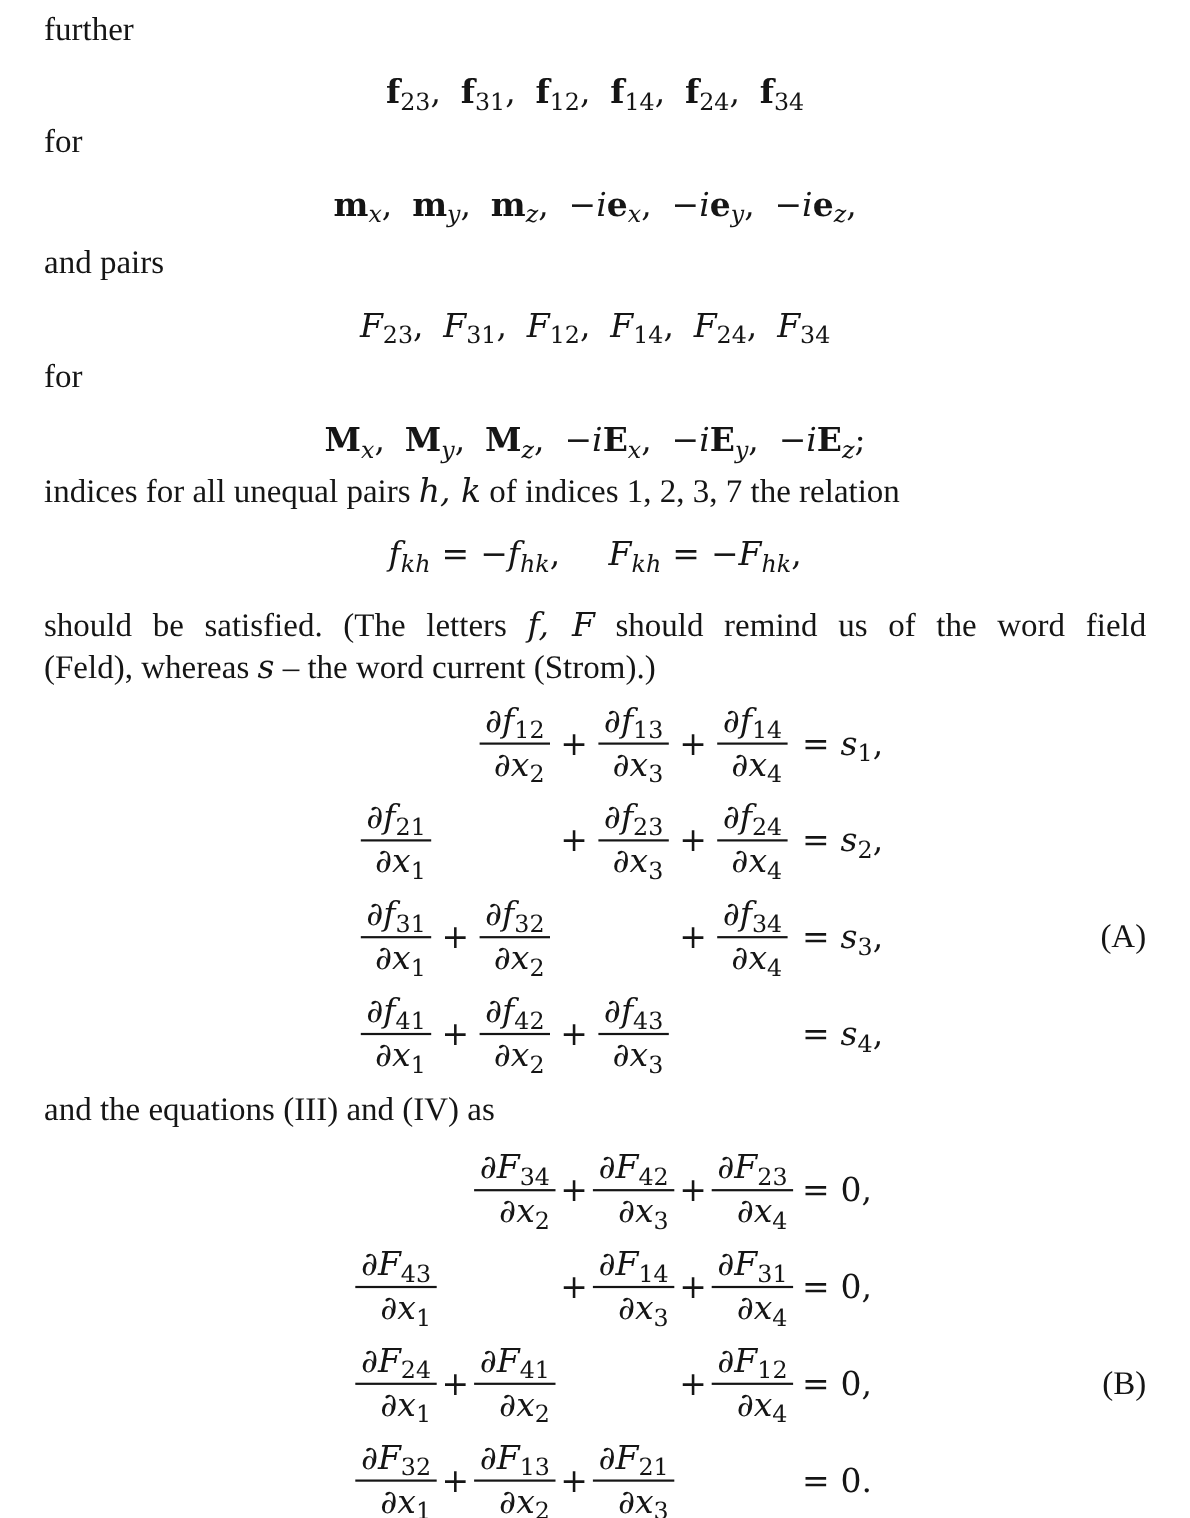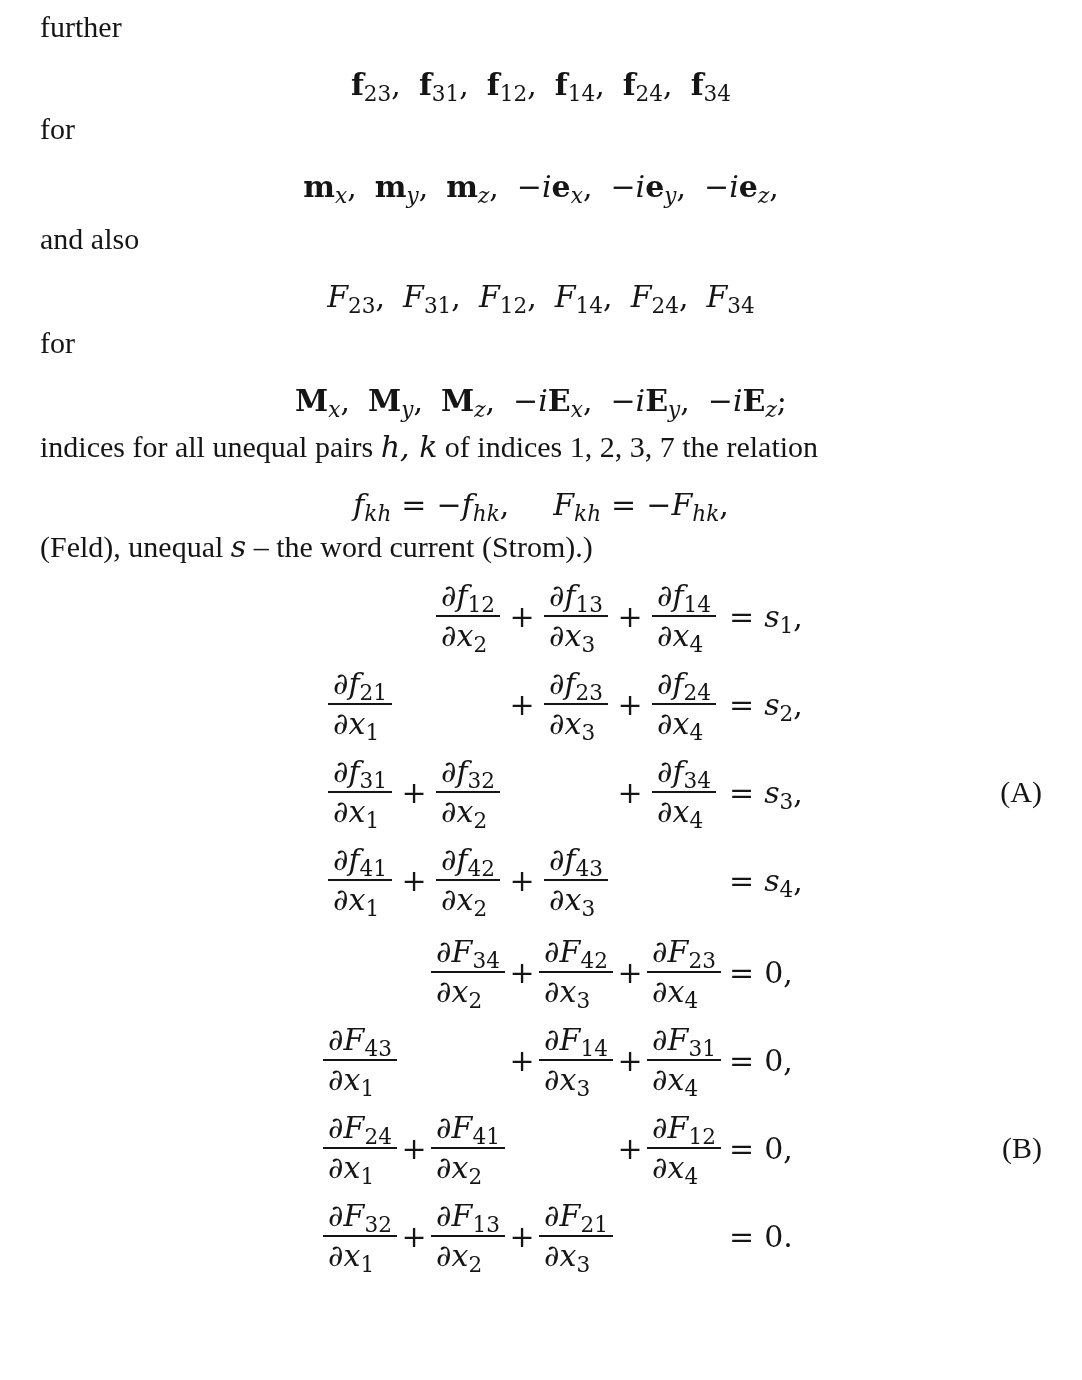--- a/index.html
+++ b/index.html
@@ -61,7 +61,7 @@
 
   <div class="sym-row"><span class="sym-item"><span class="fk">m</span><sub class="it">x</sub><span>,</span></span><span class="sym-item"><span class="fk">m</span><sub class="it">y</sub><span>,</span></span><span class="sym-item"><span class="fk">m</span><sub class="it">z</sub><span>,</span></span><span class="sym-item"><span>−</span><span class="it">i</span><span class="fk">e</span><sub class="it">x</sub><span>,</span></span><span class="sym-item"><span>−</span><span class="it">i</span><span class="fk">e</span><sub class="it">y</sub><span>,</span></span><span class="sym-item"><span>−</span><span class="it">i</span><span class="fk">e</span><sub class="it">z</sub><span>,</span></span></div>
 
-  <p class="mt10">and also</p>
+  <p class="mt10">and pairs</p>
 
   <div class="sym-row mt2"><span class="sym-item"><span class="it">F</span><sub>23</sub><span>,</span></span><span class="sym-item"><span class="it">F</span><sub>31</sub><span>,</span></span><span class="sym-item"><span class="it">F</span><sub>12</sub><span>,</span></span><span class="sym-item"><span class="it">F</span><sub>14</sub><span>,</span></span><span class="sym-item"><span class="it">F</span><sub>24</sub><span>,</span></span><span class="sym-item"><span class="it">F</span><sub>34</sub></span></div>
 

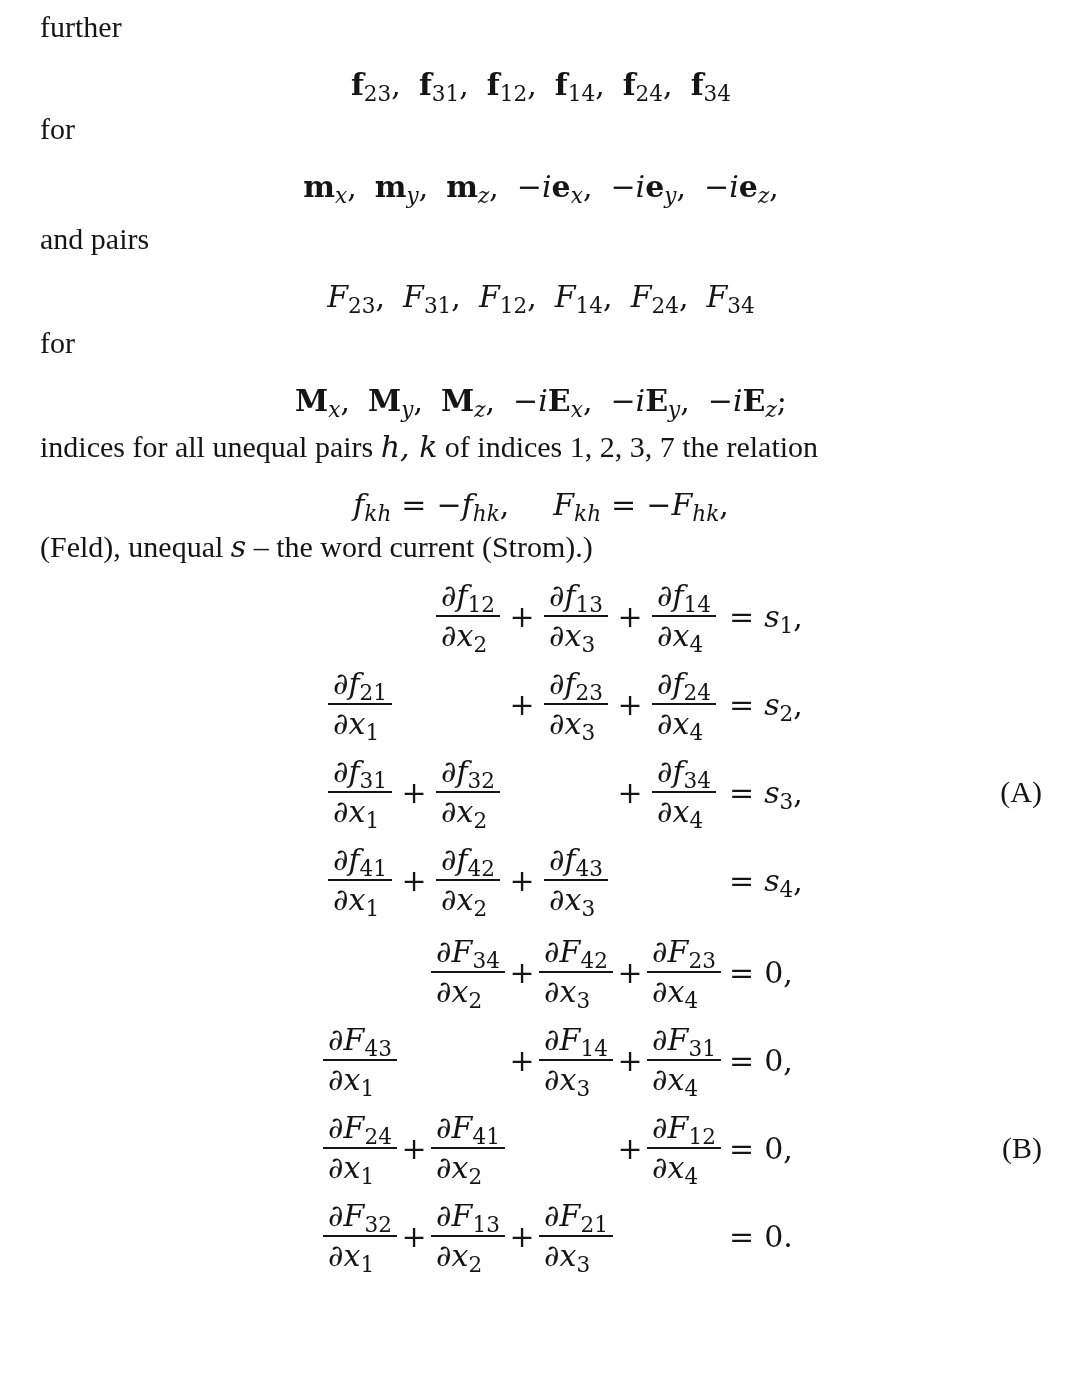--- a/index.html
+++ b/index.html
@@ -73,6 +73,7 @@
 
   <div class="sym-row mt12"><span class="it">f</span><sub class="it">kh</sub><span class="op">=</span><span class="tx">−</span><span class="it">f</span><sub class="it">hk</sub><span class="tx">,</span><span class="sp" style="display: inline-block; width: 44px;"></span><span class="it">F</span><sub class="it">kh</sub><span class="op">=</span><span class="tx">−</span><span class="it">F</span><sub class="it">hk</sub><span class="tx">,</span></div>
 
+  <p class="j1 mt22"><span class="tx">should be satisfied.  (The letters </span><span class="it">f, F</span><span class="tx"> should remind us of the word field</span></p>
   <p><span class="tx">(Feld), unequal </span><span class="it">s</span><span class="tx"> – the word current (Strom).)</span></p>
 
   <div class="eq-block mt12">

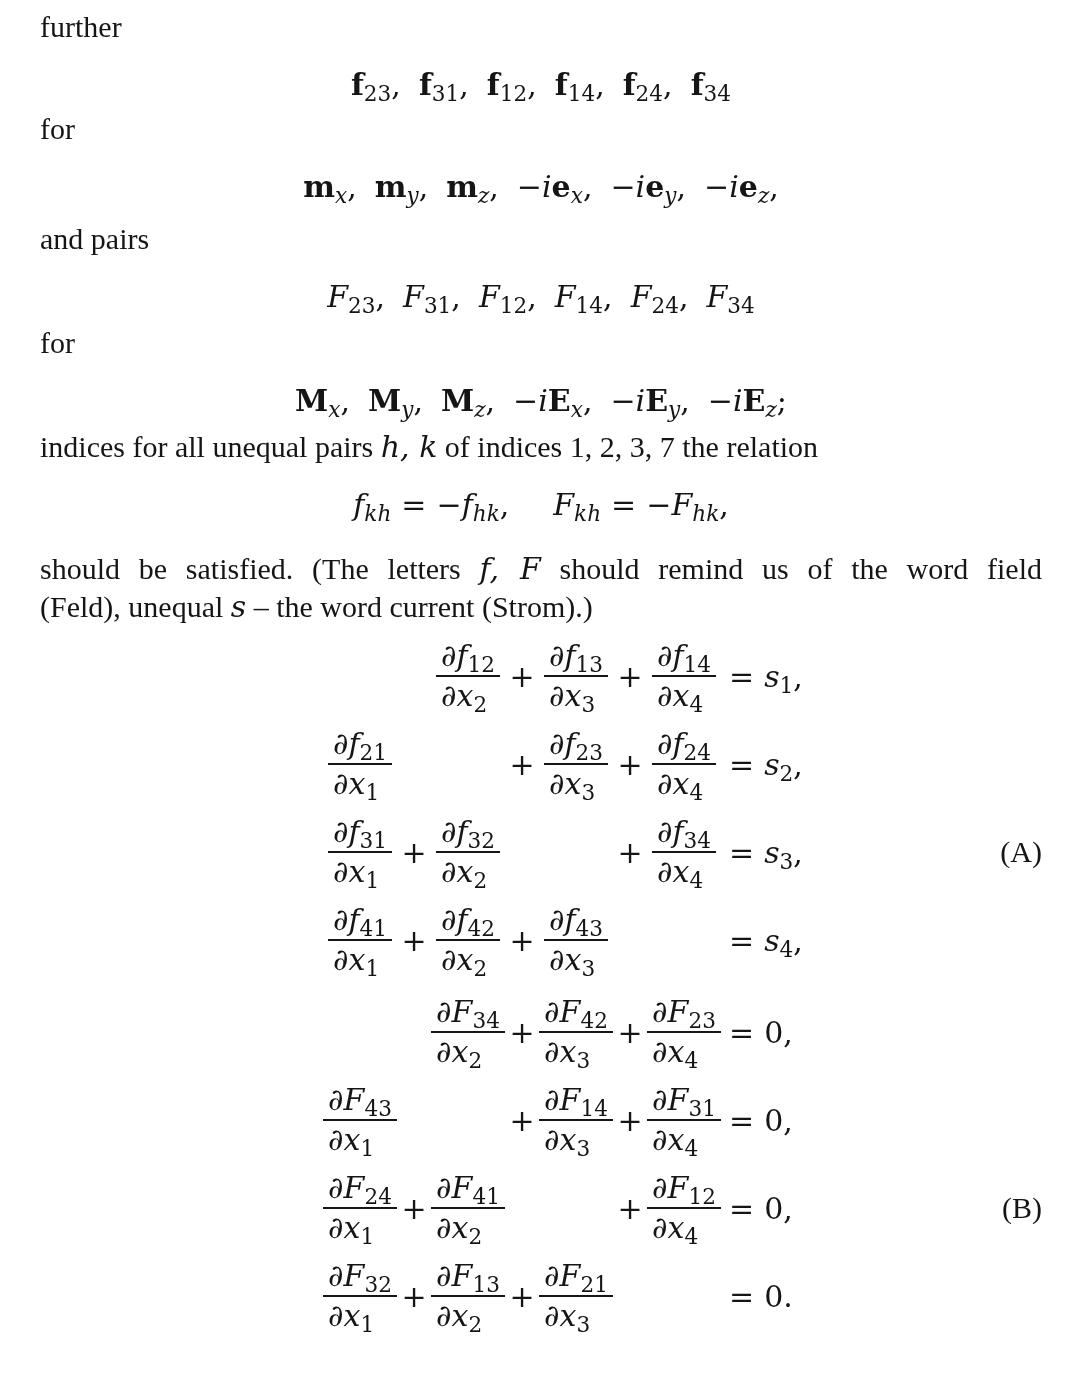--- a/index.html
+++ b/index.html
@@ -74,7 +74,7 @@
   <div class="sym-row mt12"><span class="it">f</span><sub class="it">kh</sub><span class="op">=</span><span class="tx">−</span><span class="it">f</span><sub class="it">hk</sub><span class="tx">,</span><span class="sp" style="display: inline-block; width: 44px;"></span><span class="it">F</span><sub class="it">kh</sub><span class="op">=</span><span class="tx">−</span><span class="it">F</span><sub class="it">hk</sub><span class="tx">,</span></div>
 
   <p class="j1 mt22"><span class="tx">should be satisfied.  (The letters </span><span class="it">f, F</span><span class="tx"> should remind us of the word field</span></p>
-  <p><span class="tx">(Feld), unequal </span><span class="it">s</span><span class="tx"> – the word current (Strom).)</span></p>
+  <p><span class="tx">(Feld), whereas </span><span class="it">s</span><span class="tx"> – the word current (Strom).)</span></p>
 
   <div class="eq-block mt12">
       <div class="eq-row">

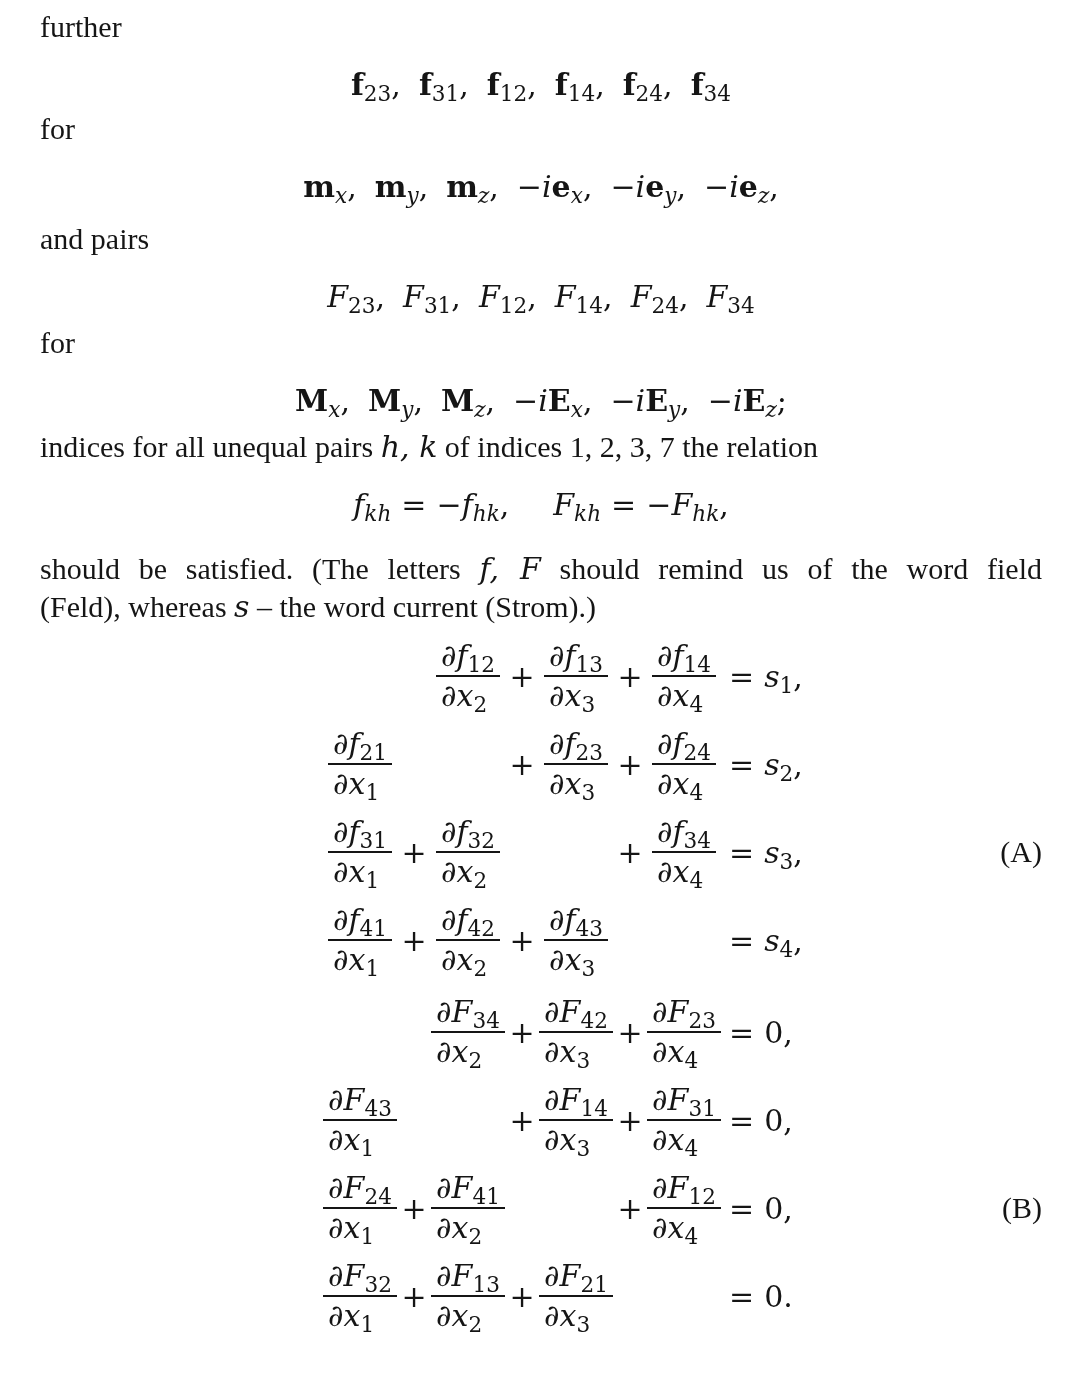--- a/index.html
+++ b/index.html
@@ -41,7 +41,7 @@
   }
   .cell{width:82px;display:flex;justify-content:center;align-items:center;}
   .plus{width:26px;text-align:center;}
-  .frac{display:inline-block;text-align:left;vertical-align:middle;}
+  .frac{display:inline-block;text-align:right;vertical-align:middle;}
   .frac .num{display:block;line-height:34px;padding:0 5px 2px 5px;border-bottom:2.4px solid #151515;white-space:nowrap;}
   .frac .den{display:block;line-height:34px;padding:2px 5px 0 5px;white-space:nowrap;}
   .eqs{white-space:nowrap;margin-left:4px;}

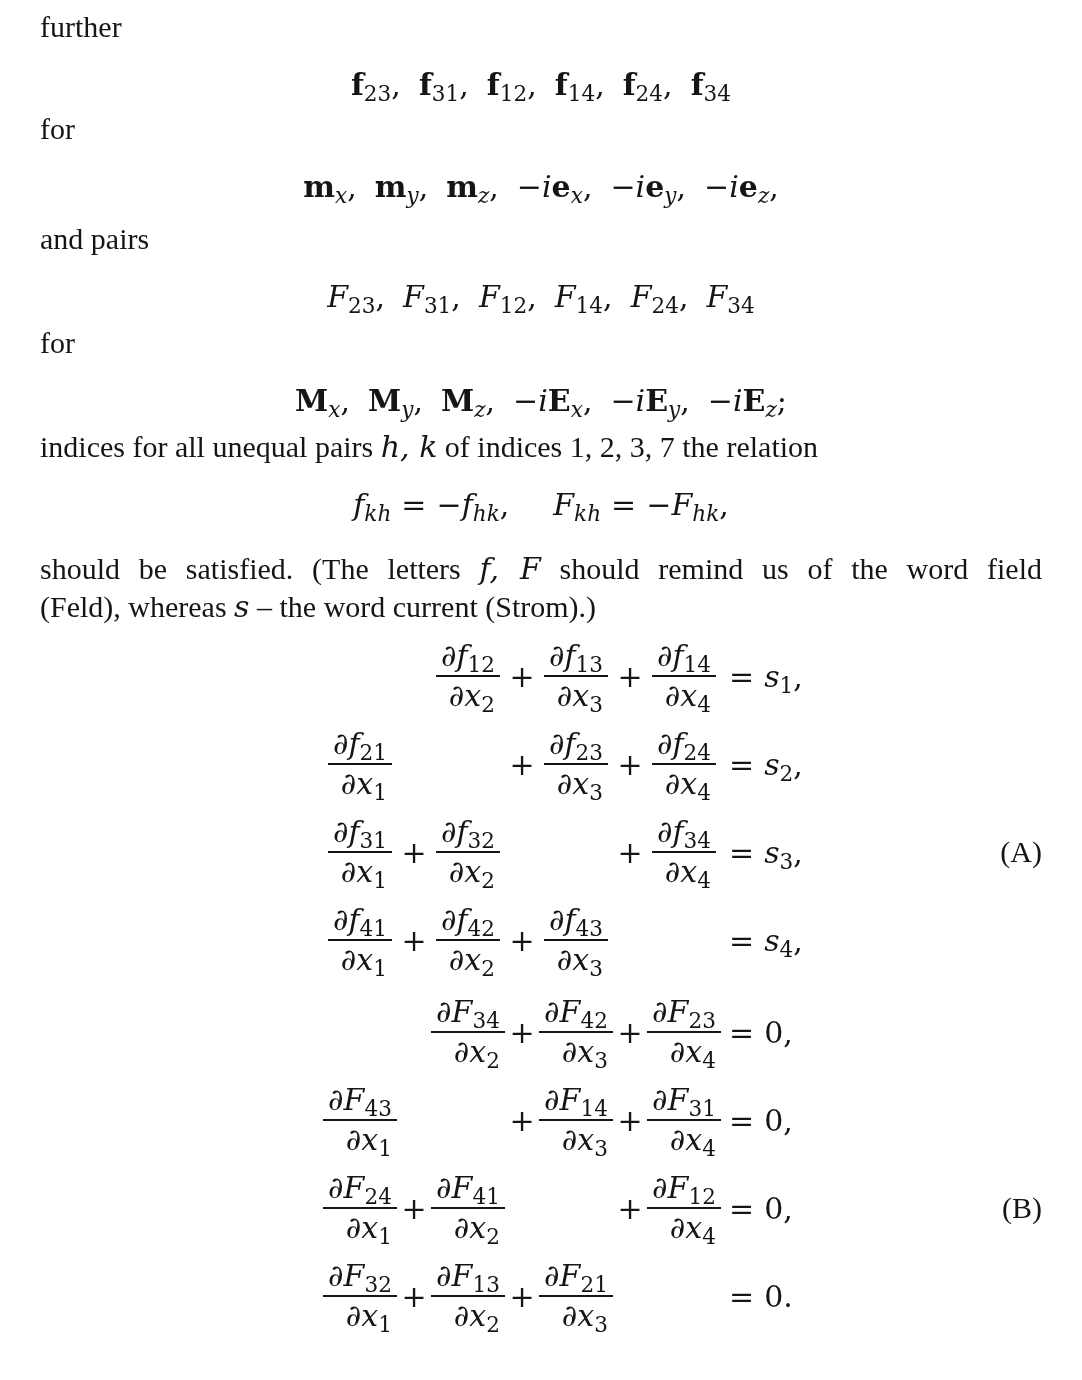--- a/index.html
+++ b/index.html
@@ -180,6 +180,7 @@
       </div>
     </div>
 
+  <p class="mt8">and the equations (III) and (IV) as</p>
 
   <div class="eq-block mt16">
       <div class="eq-row">

